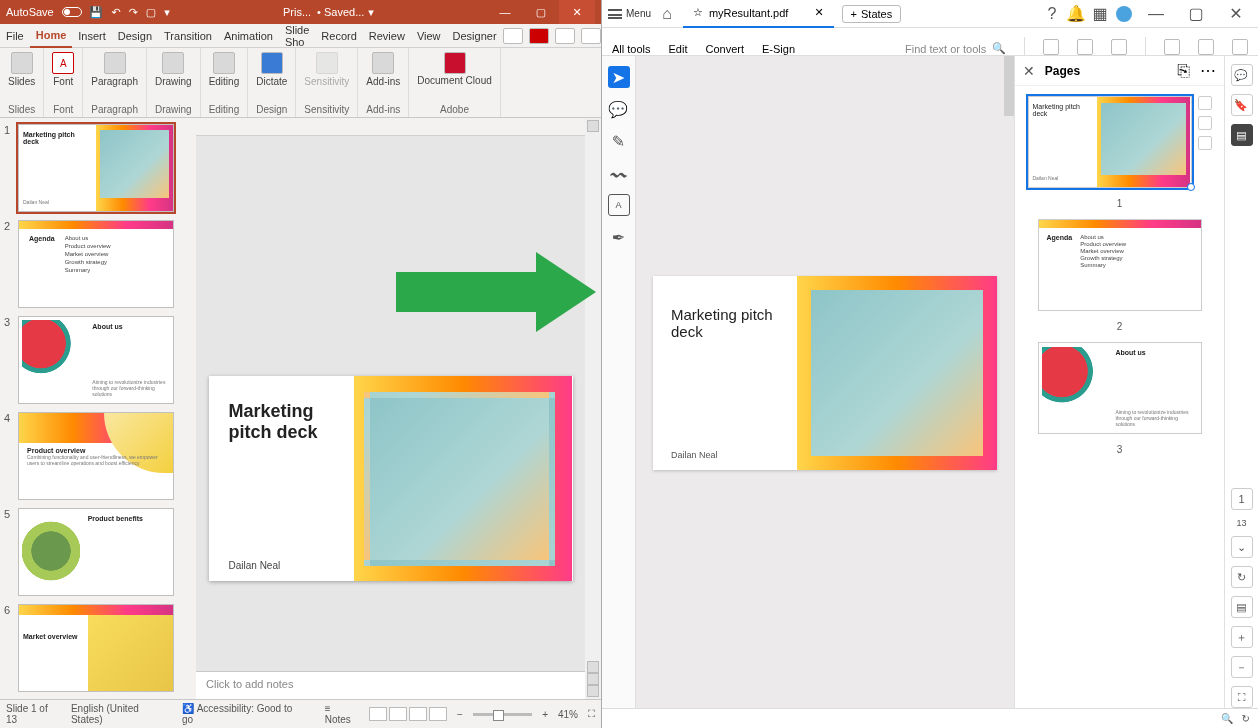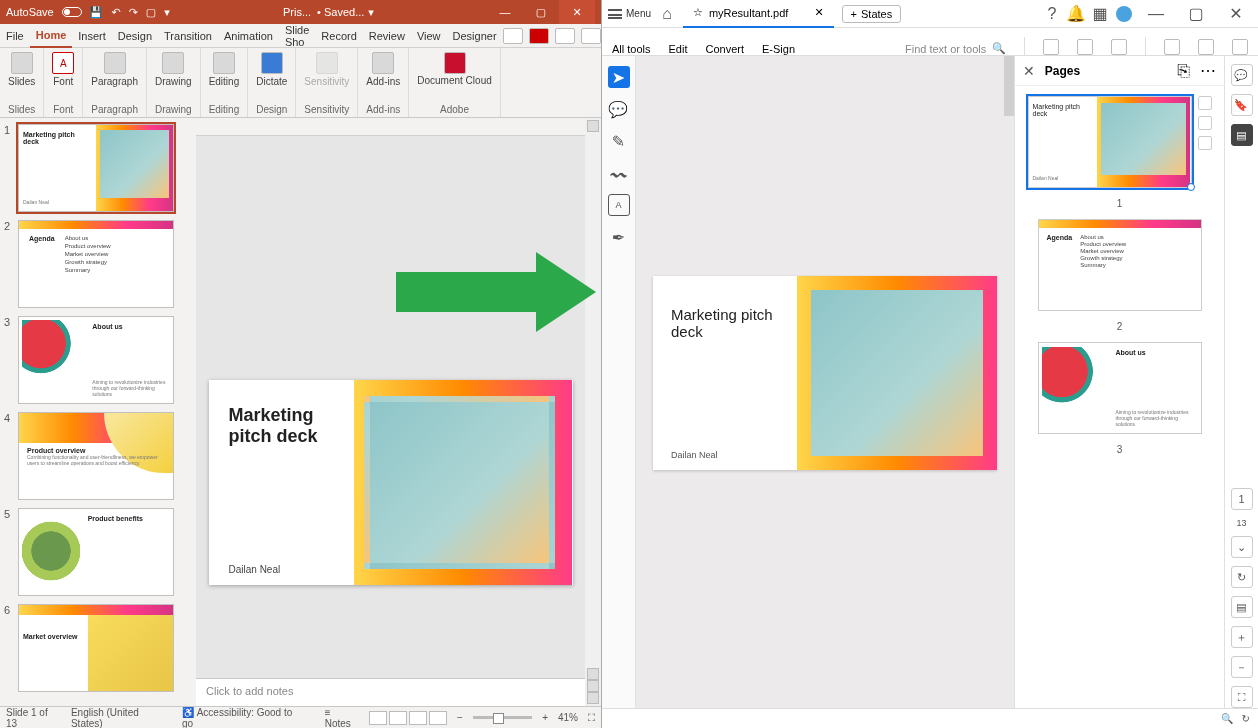--- a/index.html
+++ b/index.html
@@ -58,7 +58,7 @@
 .arrow-head{ position:absolute; left:140px; top:-20px; width:0; height:0; border-left:60px solid #2ba84a; border-top:40px solid transparent; border-bottom:40px solid transparent;}
 
 .notes { height:28px; background:#fff; border-top:1px solid #c8c8c8; font-size:11px; color:#888; padding:6px 10px;}
-.pp-status { height:22px; background:#f3f2f1; border-top:1px solid #c8c8c8; display:flex; align-items:center; font-size:10px; color:#555; padding:0 6px; gap:10px;}
+.pp-status { height:29px; background:#f3f2f1; border-top:1px solid #c8c8c8; display:flex; align-items:center; font-size:10px; color:#555; padding:0 6px; gap:10px;}
 .pp-status .spacer{flex:1;}
 .viewbtns{ display:flex; gap:2px;}
 .viewbtns .vb{ width:18px; height:14px; border:1px solid #bbb; background:#fff;}

